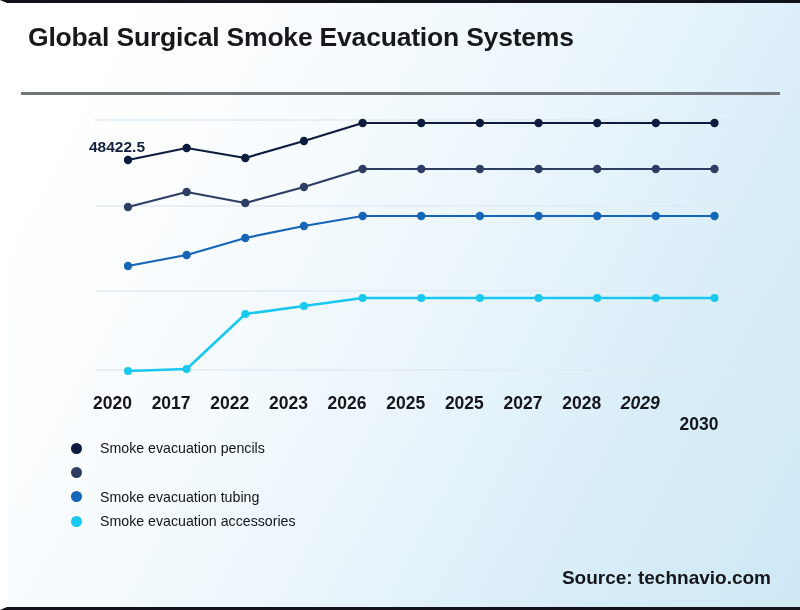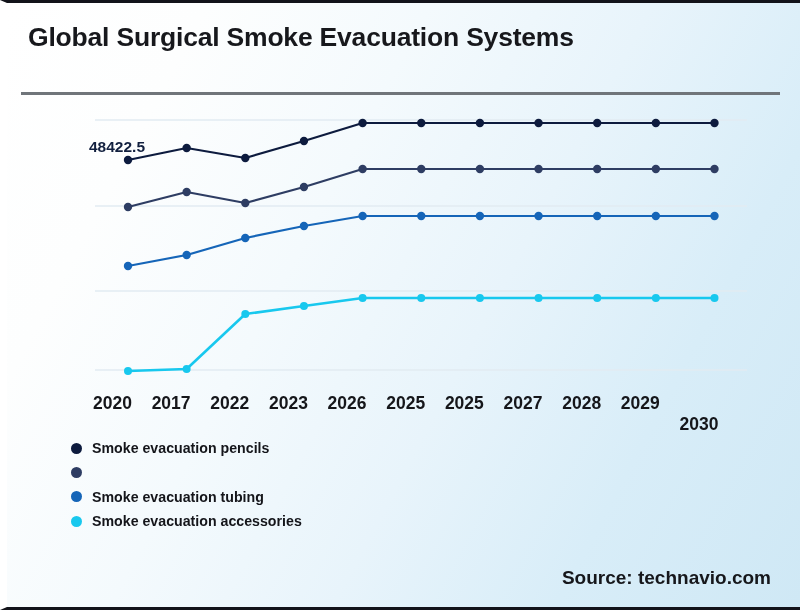--- a/index.html
+++ b/index.html
@@ -227,7 +227,7 @@
       <div class="x-tick" style="left: 472.9px;">2025</div>
       <div class="x-tick" style="left: 531.55px;">2027</div>
       <div class="x-tick" style="left: 590.2px;">2028</div>
-      <div class="x-tick" style="left: 648.85px;">2029</div>
+      <div class="x-tick" style="left: 648.85px; font-style: italic;">2029</div>
       <div class="x-tick" style="left: 707.5px; margin-top: 21px;">2030</div>
     </div>
 

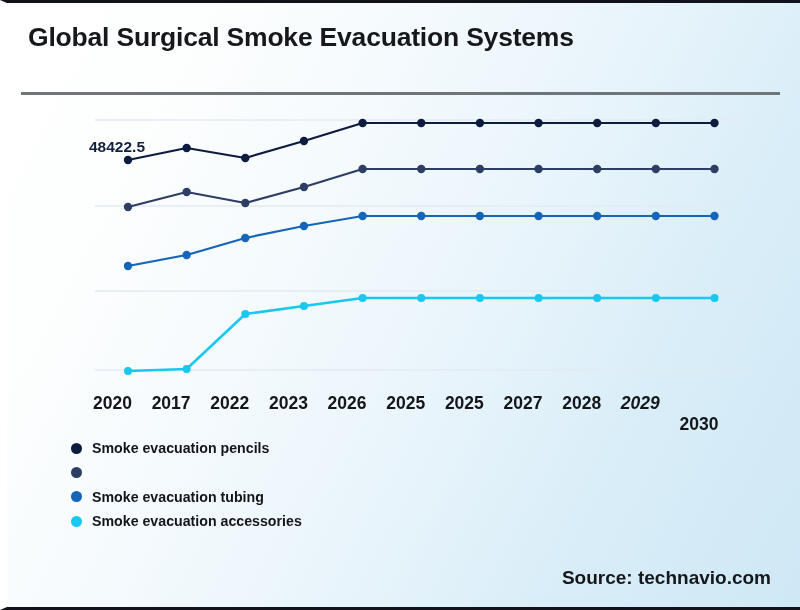--- a/index.html
+++ b/index.html
@@ -122,9 +122,9 @@
     flex: 0 0 auto;
   }
   .legend-label {
-    margin-left: 10px;
+    margin-left: 18px;
     font-size: 14.2px;
-    font-weight: bold;
+    font-weight: normal;
     color: #14151a;
     white-space: nowrap;
     font-family: "Liberation Sans", sans-serif;

